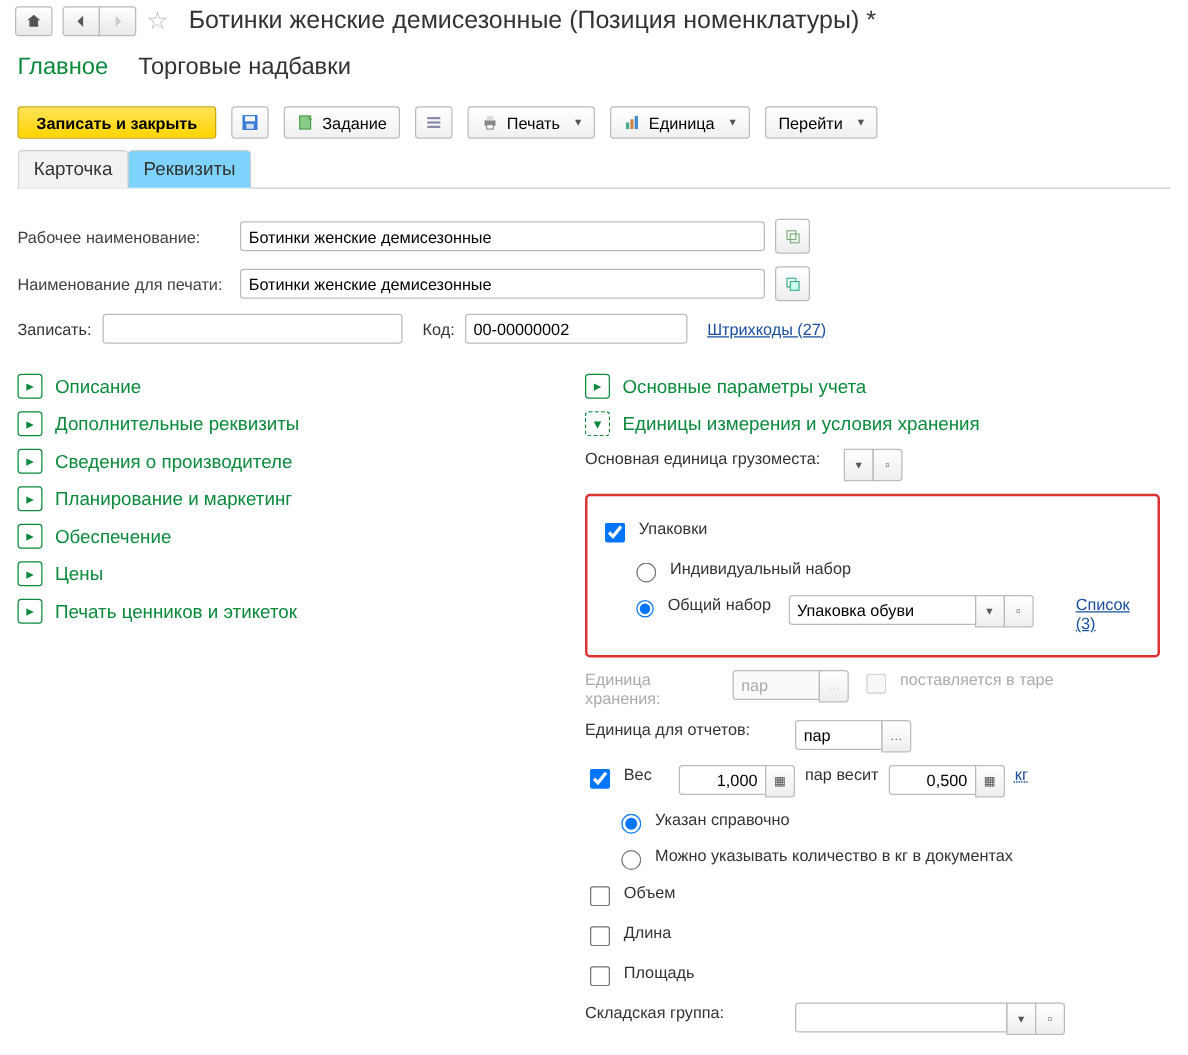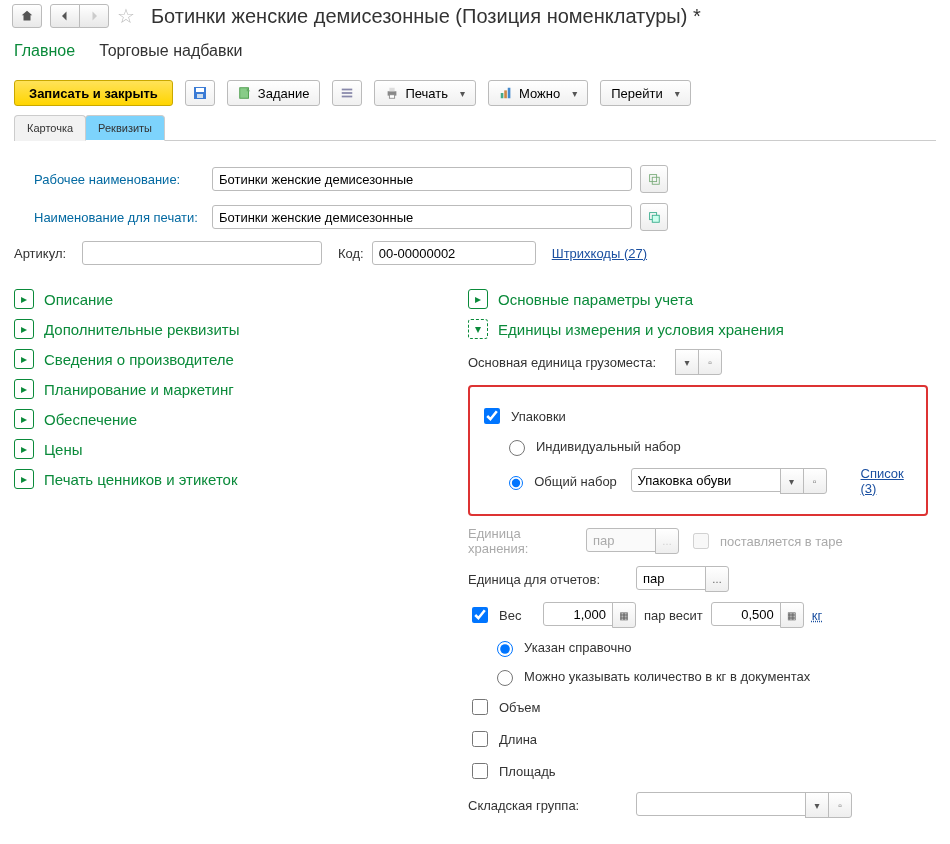--- a/index.html
+++ b/index.html
@@ -13,7 +13,7 @@
   .star { color:#bbb; font-size:20px; }
 
   .section-tabs { display:flex; gap:24px; padding:8px 14px 0; }
-  .section-tab { font-size:16px; color:#333; padding:6px 0 10px; cursor:pointer; }
+  .section-tab { font-size:19px; color:#333; padding:6px 0 10px; cursor:pointer; }
   .section-tab.active { color:#0a8a3a; border-bottom:2px solid transparent; font-weight:400; }
 
   .cmdbar { display:flex; align-items:center; gap:12px; padding:8px 14px; flex-wrap:wrap; }

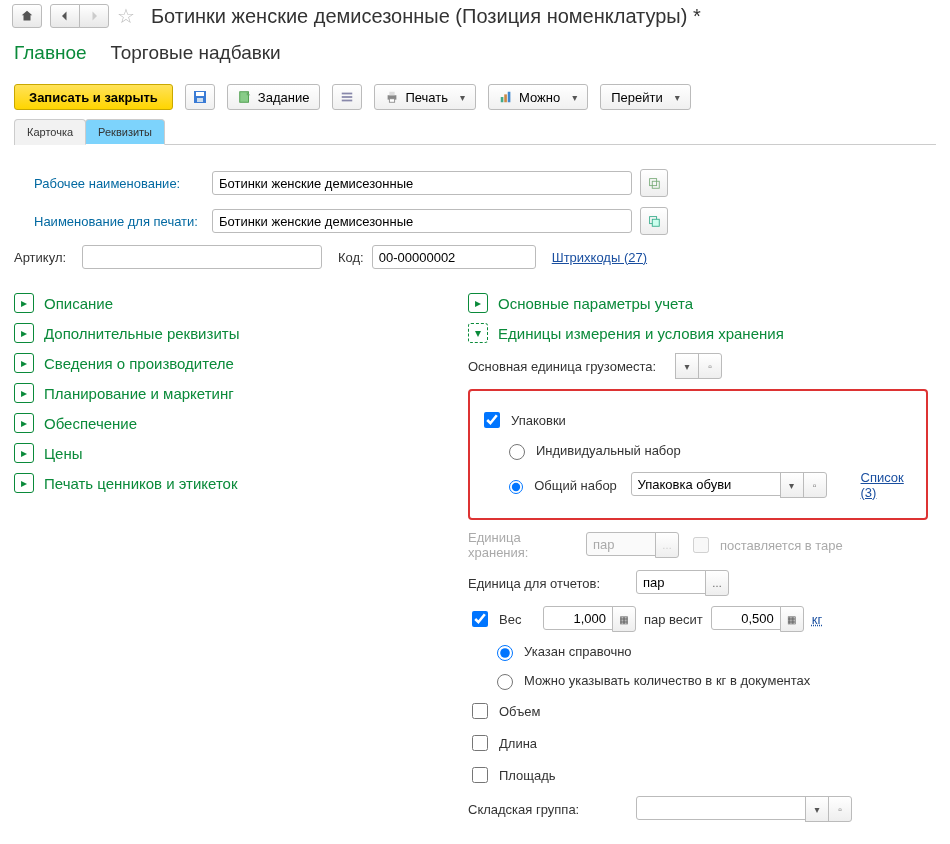--- a/index.html
+++ b/index.html
@@ -131,7 +131,7 @@
         <rect x="6" y="5" width="3" height="9" fill="#c84"></rect>
         <rect x="10" y="2" width="3" height="12" fill="#48c"></rect>
       </svg>
-    <span>Можно</span>
+    <span>Единица</span>
     <span class="drop">▾</span>
   </button>
   <button class="btn">

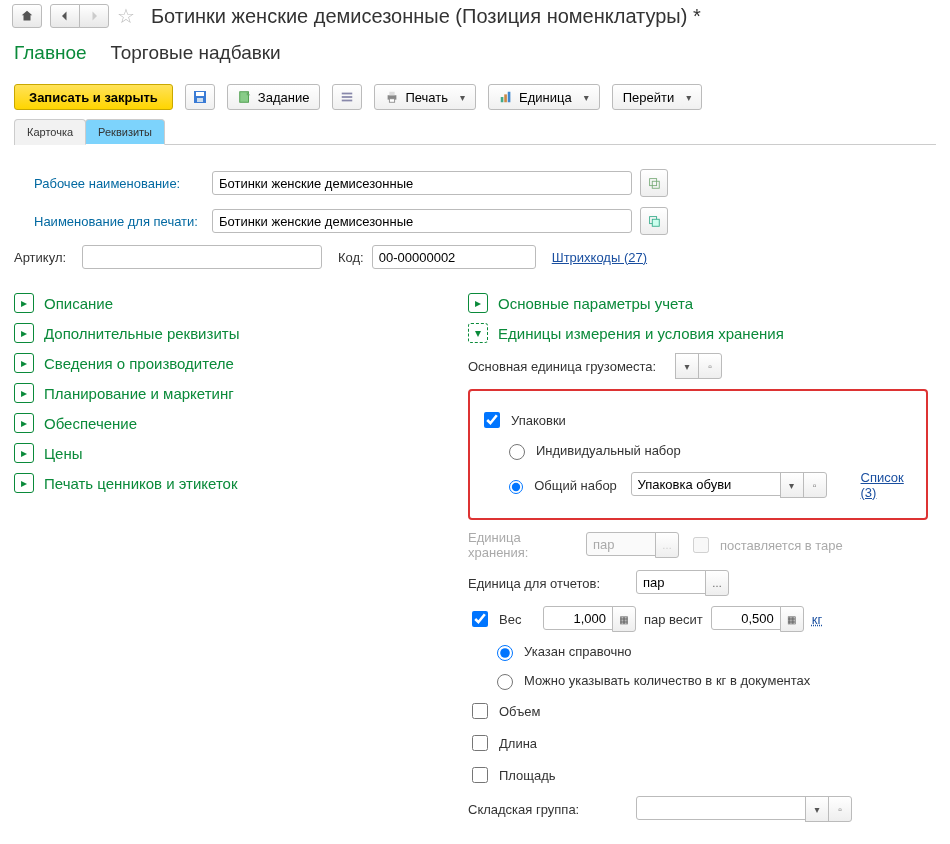--- a/index.html
+++ b/index.html
@@ -24,7 +24,7 @@
 
   .subtabs-wrap { padding:0 14px; }
   .subtabs { display:flex; border-bottom:1px solid #ccc; }
-  .subtab { border:1px solid #ccc; border-bottom:none; padding:6px 12px; background:#f2f2f2; cursor:pointer; font-size:11px; margin-right:-1px; position:relative; top:1px; border-radius:4px 4px 0 0; }
+  .subtab { border:1px solid #ccc; border-bottom:none; padding:6px 12px; background:#f2f2f2; cursor:pointer; font-size:15px; margin-right:-1px; position:relative; top:1px; border-radius:4px 4px 0 0; }
   .subtab.active { background:#7dd3fc; border-bottom:1px solid #fff; }
 
   .content { padding:14px; }

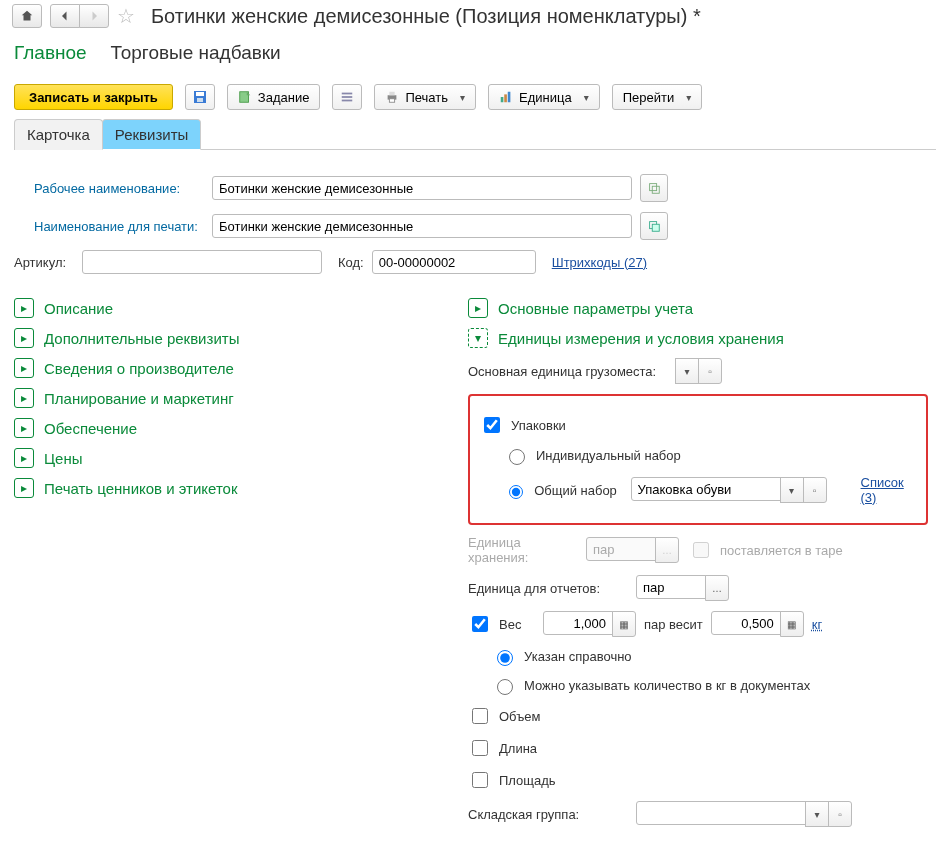--- a/index.html
+++ b/index.html
@@ -32,7 +32,7 @@
   .link.solid { text-decoration:underline; }
 
   .form-row { display:flex; align-items:center; gap:8px; margin:10px 0; }
-  .lbl { width:170px; color:#0369a1;margin-left:20px; }
+  .lbl { width:170px; color:#404040; }
   .lbl-sm { color:#333; }
   input.text, select.text { height:24px; border:1px solid #bbb; border-radius:3px; padding:0 6px; font-size:13px; box-sizing:border-box; }
   .w420 { width:420px; }

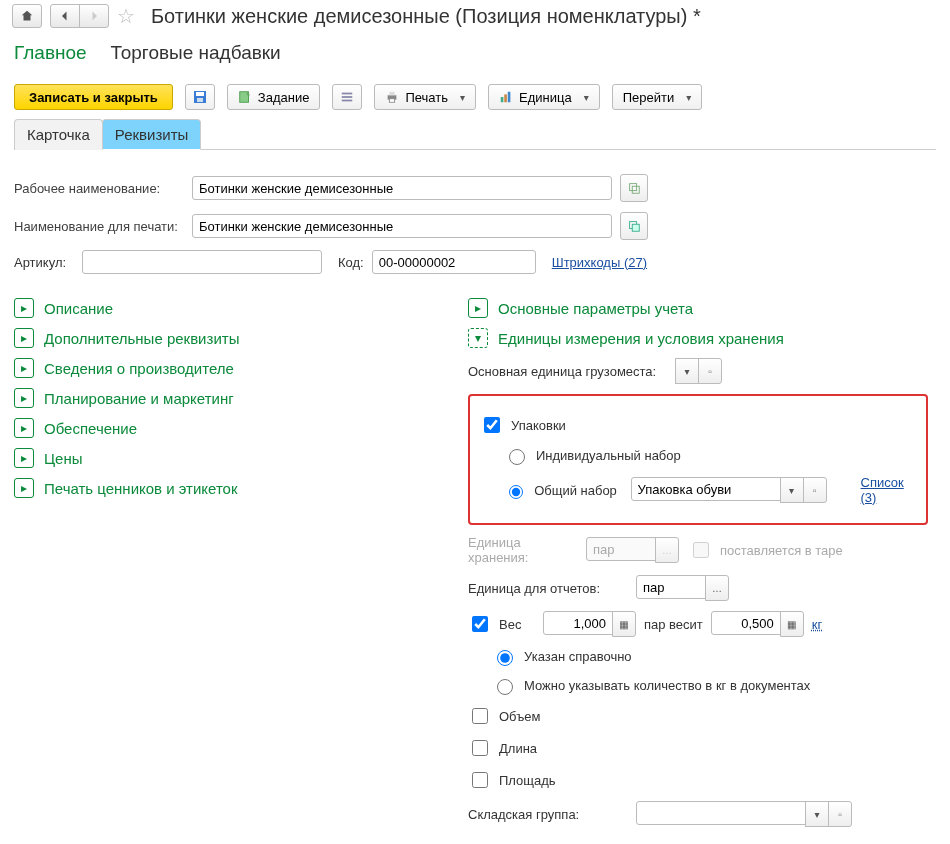--- a/index.html
+++ b/index.html
@@ -172,7 +172,7 @@
   </div>
 
   <div class="form-row">
-    <span class="lbl-sm" style="width:60px">Артикул:</span>
+    <span class="lbl-sm" style="width:60px">Записать:</span>
     <input class="text w240" value="" style="">
     <span class="lbl-sm" style="margin-left:8px">Код:</span>
     <input class="text w150" value="00-00000002" style="">

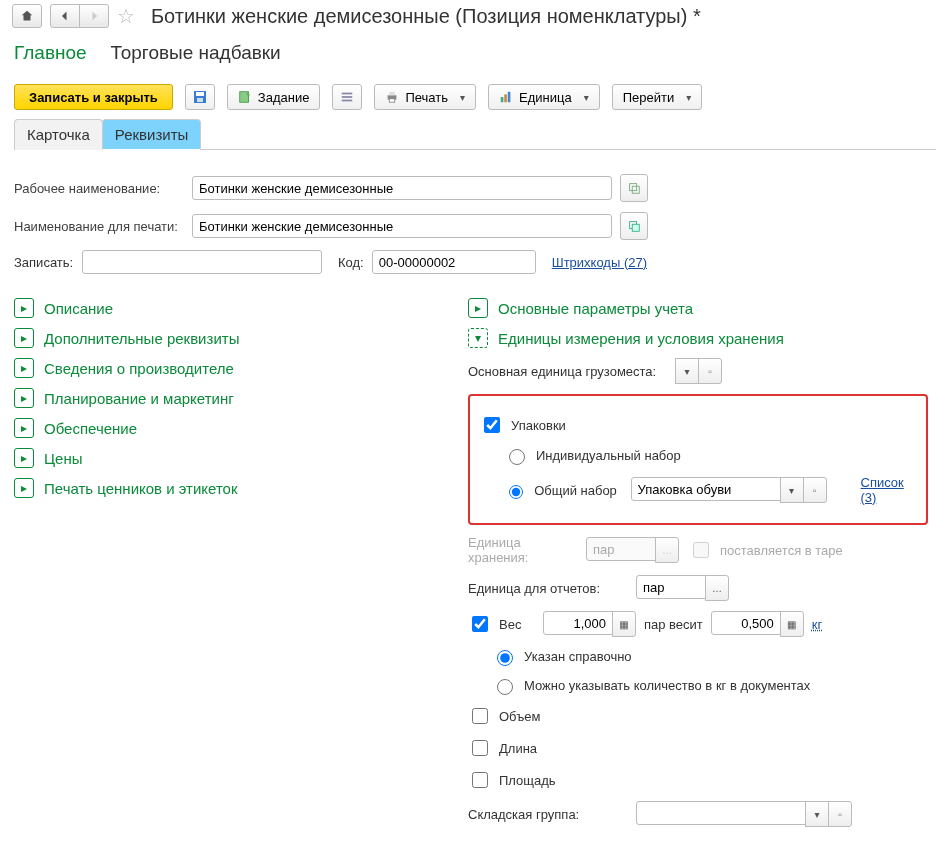--- a/index.html
+++ b/index.html
@@ -37,7 +37,7 @@
   input.text, select.text { height:24px; border:1px solid #bbb; border-radius:3px; padding:0 6px; font-size:13px; box-sizing:border-box; }
   .w420 { width:420px; }
   .w240 { width:240px; }
-  .w150 { width:164px; }
+  .w150 { width:178px; }
   .w70  { width:70px; text-align:right; }
   .icon-btn { width:26px; height:26px; border:1px solid #bbb; border-radius:3px; background:linear-gradient(#fff,#eee); display:flex; align-items:center; justify-content:center; cursor:pointer; }
 

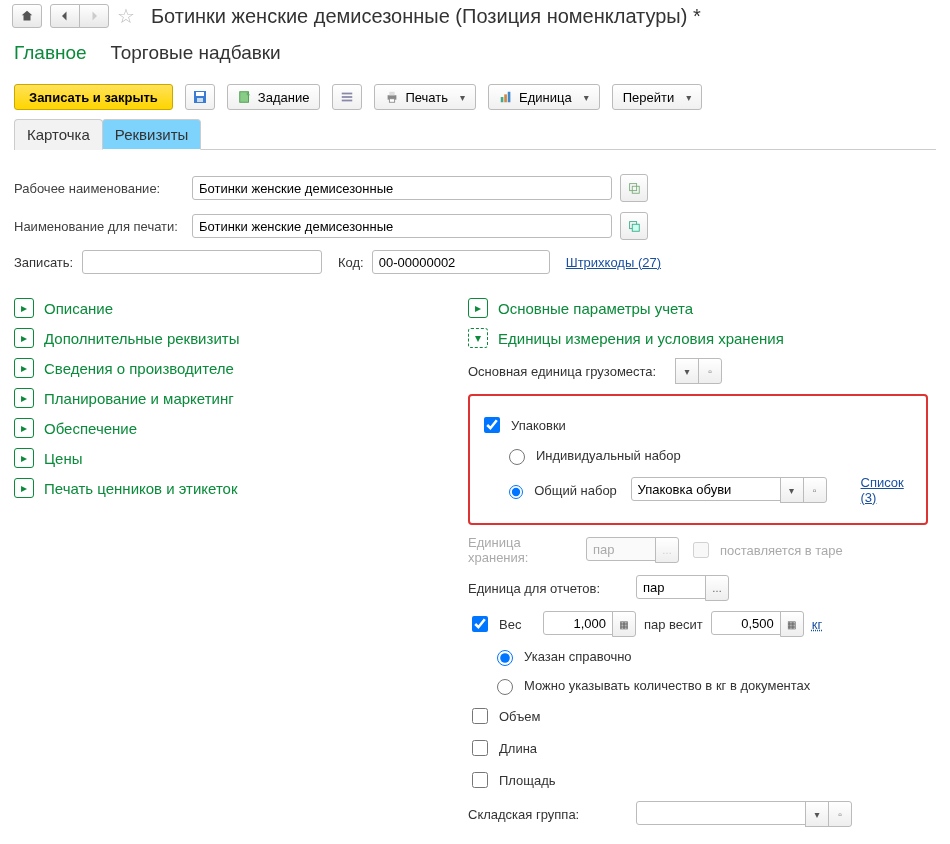--- a/index.html
+++ b/index.html
@@ -50,7 +50,7 @@
   .exp-ico { width:18px; height:18px; border:1.5px solid #0a8a3a; border-radius:3px; display:flex; align-items:center; justify-content:center; color:#0a8a3a; font-size:12px; }
   .exp-ico.dashed { border-style:dashed; }
 
-  .rrow { display:flex; align-items:center; gap:8px; margin:10px 0; }
+  .rrow { display:flex; gap:8px; margin:10px 0; }
   .rrow .lbl2 { width:200px; }
   .combo { display:flex; }
   .combo .text { border-top-right-radius:0; border-bottom-right-radius:0; }

